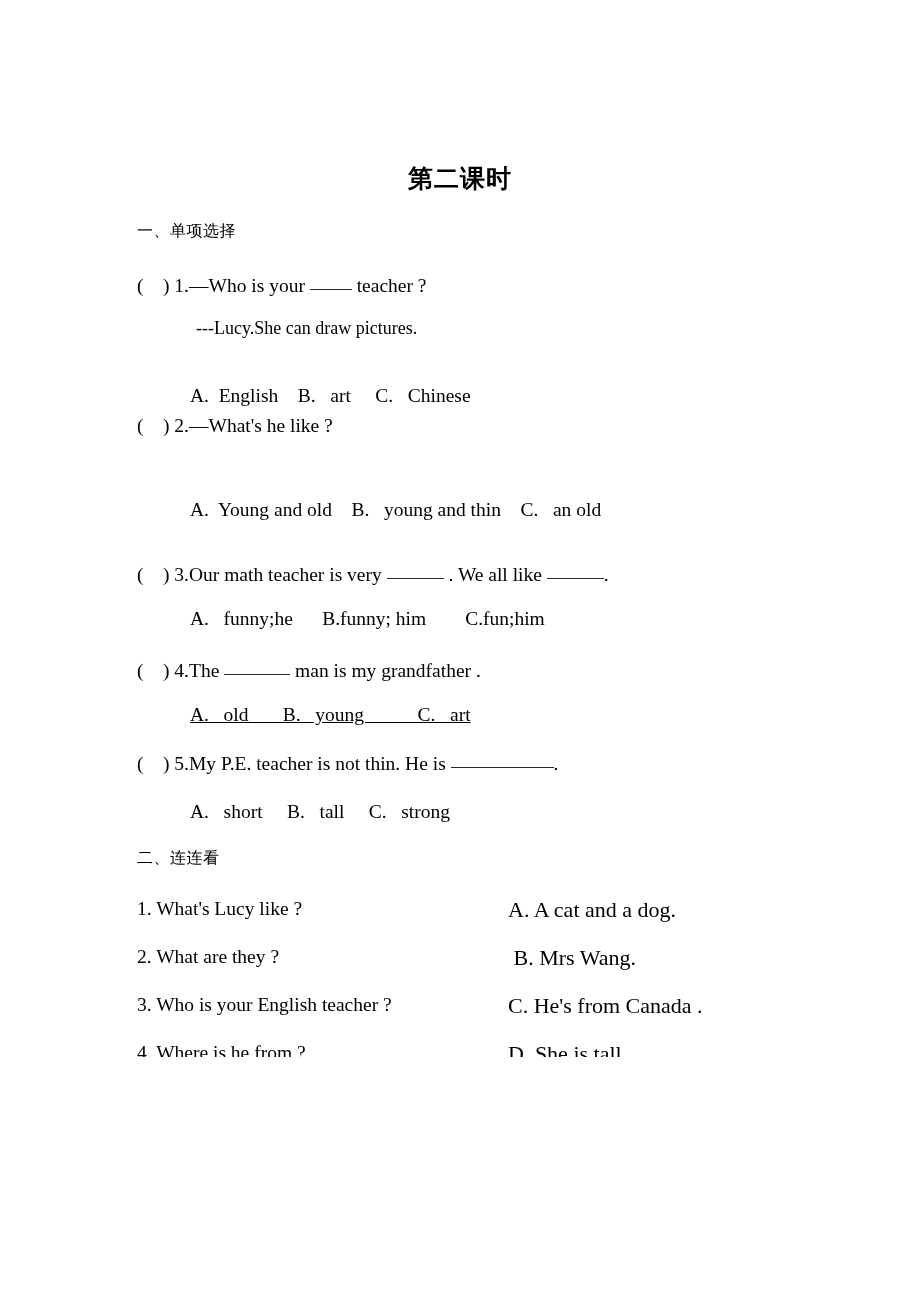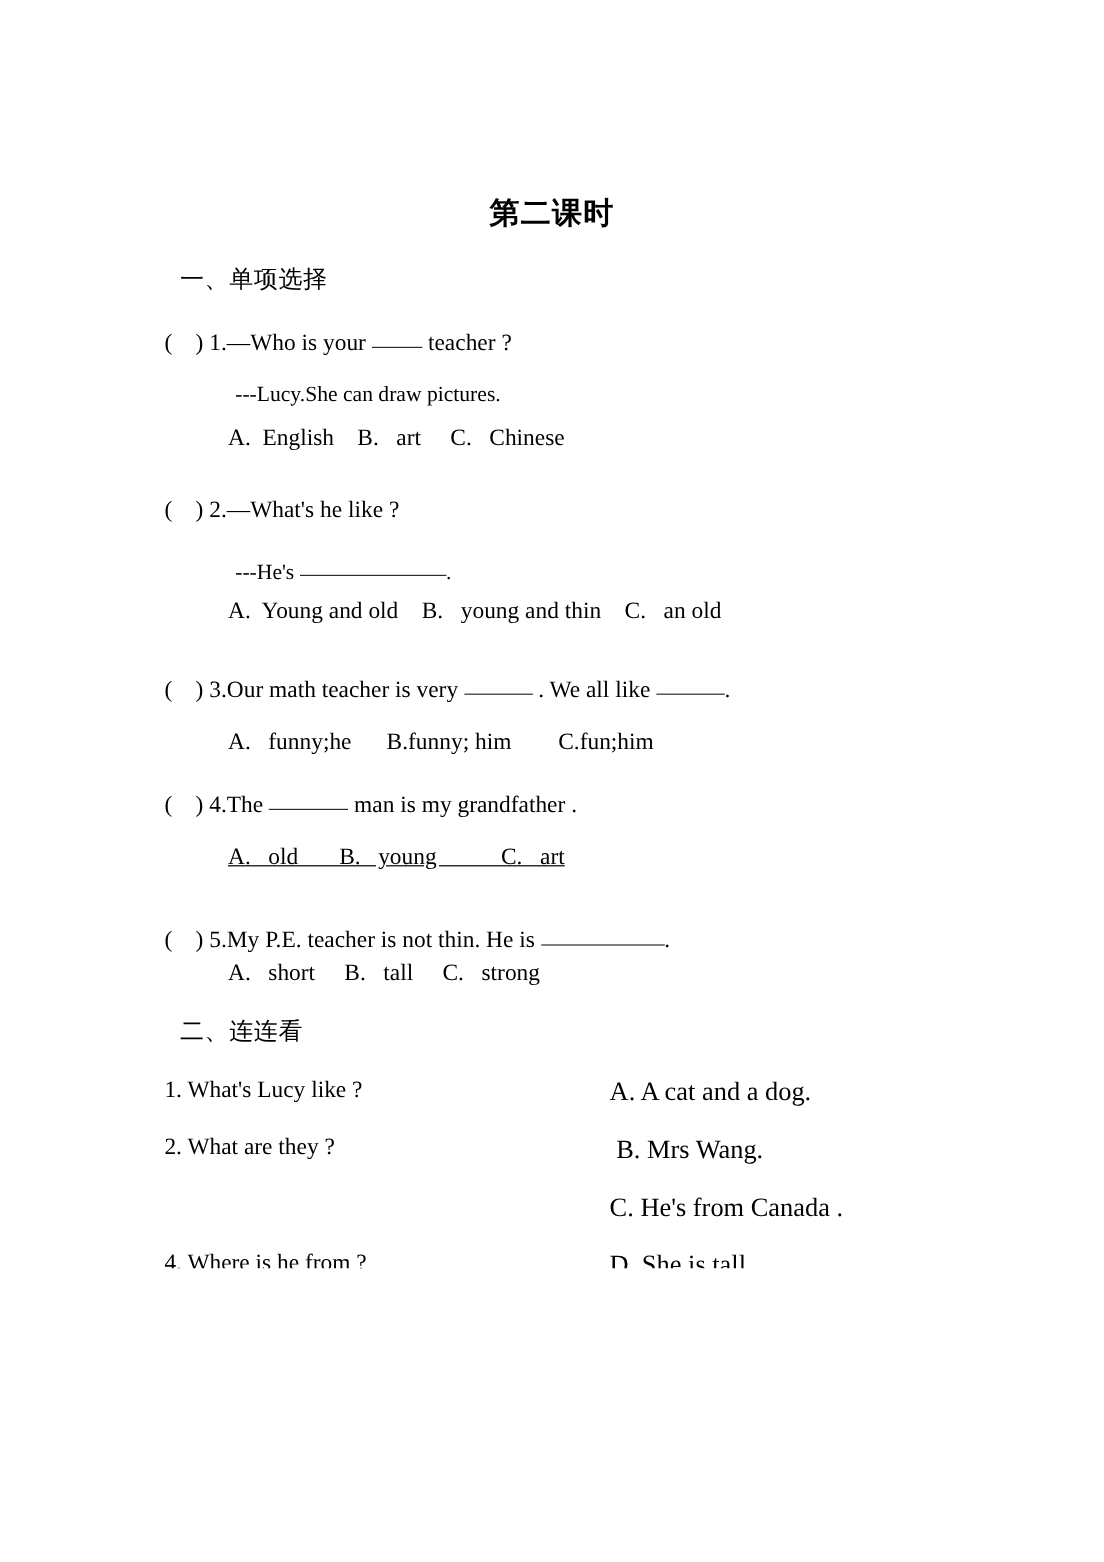--- a/index.html
+++ b/index.html
@@ -41,8 +41,8 @@
   }
   .section-head {
     position: absolute;
-    left: 150px;
-    font-size: 20px;
+    left: 137px;
+    font-size: 16px;
     line-height: 1.2;
     white-space: pre;
     letter-spacing: 0.5px;

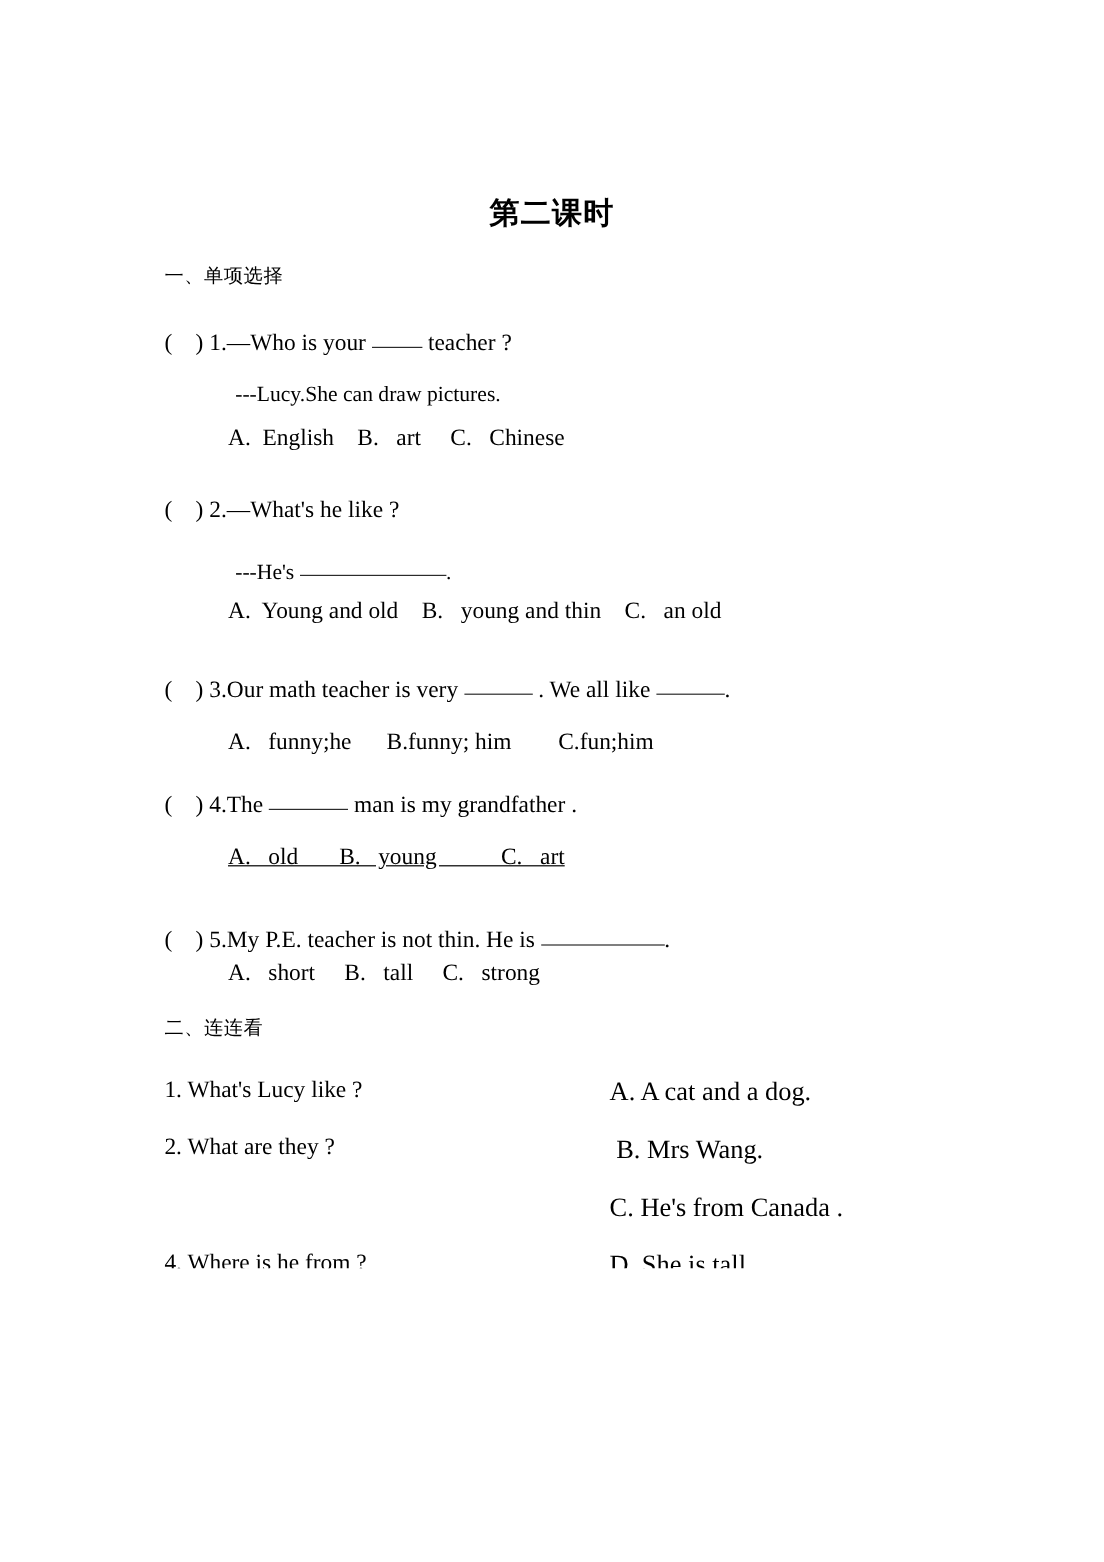--- a/index.html
+++ b/index.html
@@ -117,7 +117,7 @@
 
   <div class="sub" style="top:318px;">---Lucy.She can draw pictures.</div>
 
-  <div class="opts" style="top:354px;">A.  English    B.   art     C.   Chinese</div>
+  <div class="opts" style="top:384px;">A.  English    B.   art     C.   Chinese</div>
 
   <div class="line" style="top:414px;"><span>(    ) 2.</span><span>—What's he like ?</span></div>
 

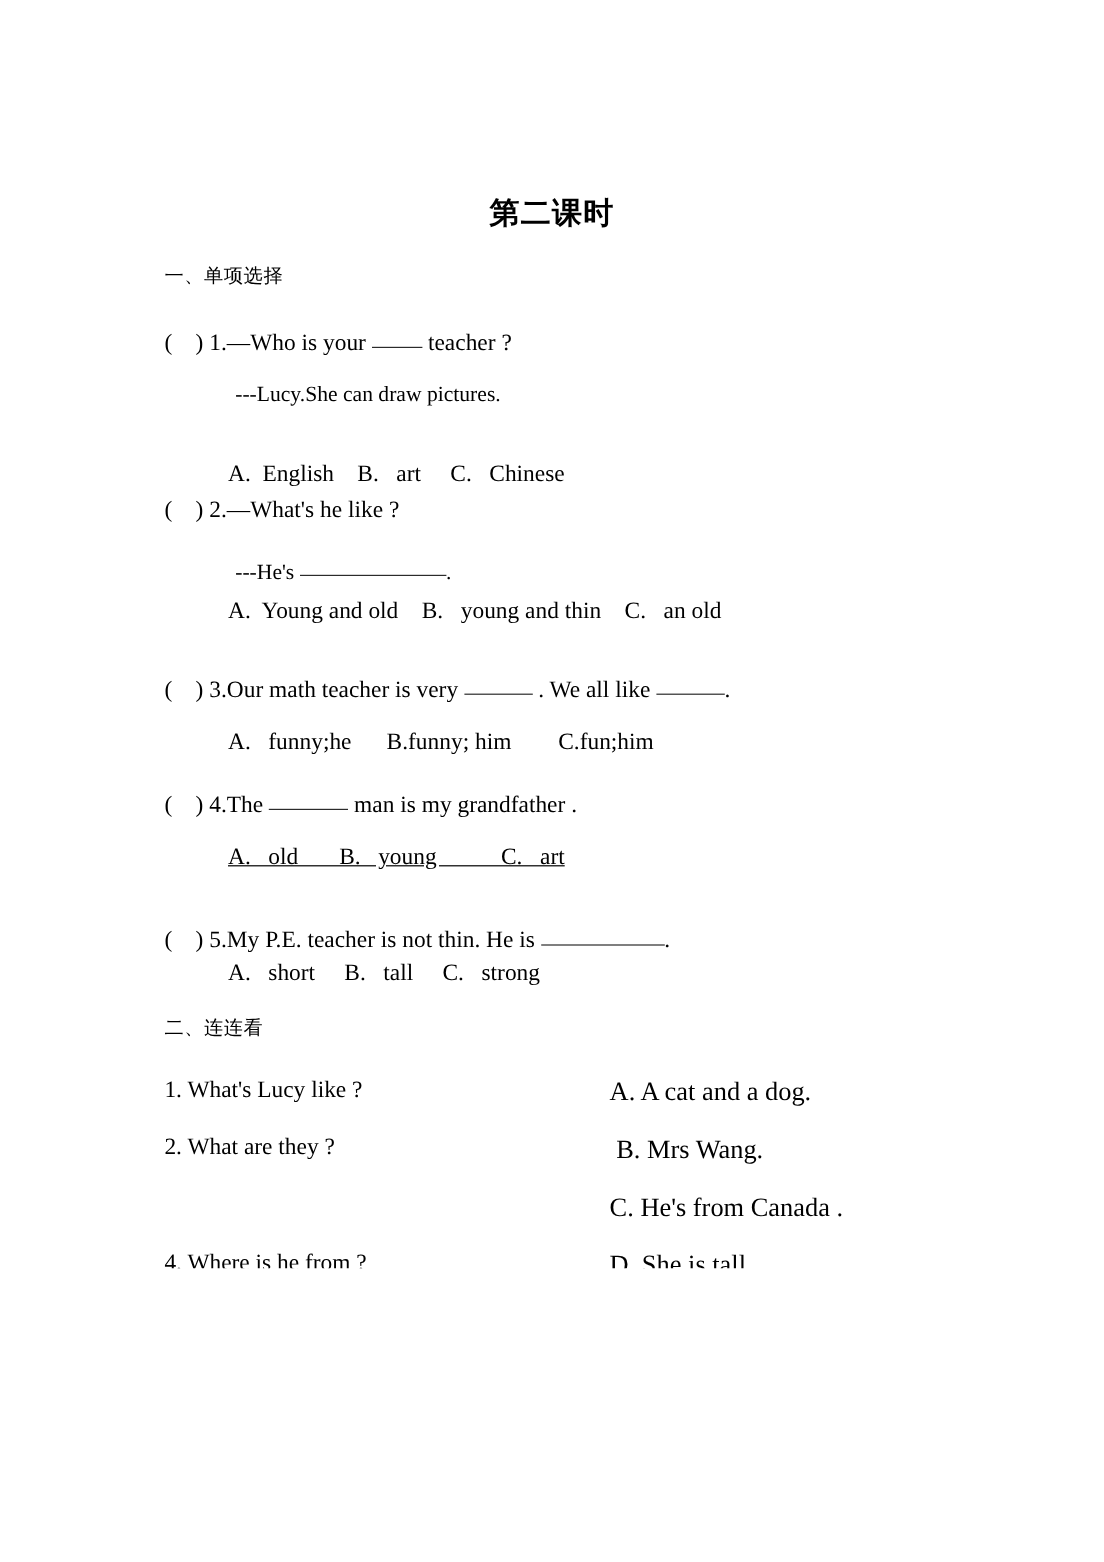--- a/index.html
+++ b/index.html
@@ -121,7 +121,6 @@
 
   <div class="line" style="top:414px;"><span>(    ) 2.</span><span>—What's he like ?</span></div>
 
-  <div class="sub" style="top:462px;"><span>---He's </span><span class="blank b-long"></span><span>.</span></div>
 
   <div class="opts" style="top:498px;">A.  Young and old    B.   young and thin    C.   an old</div>
 

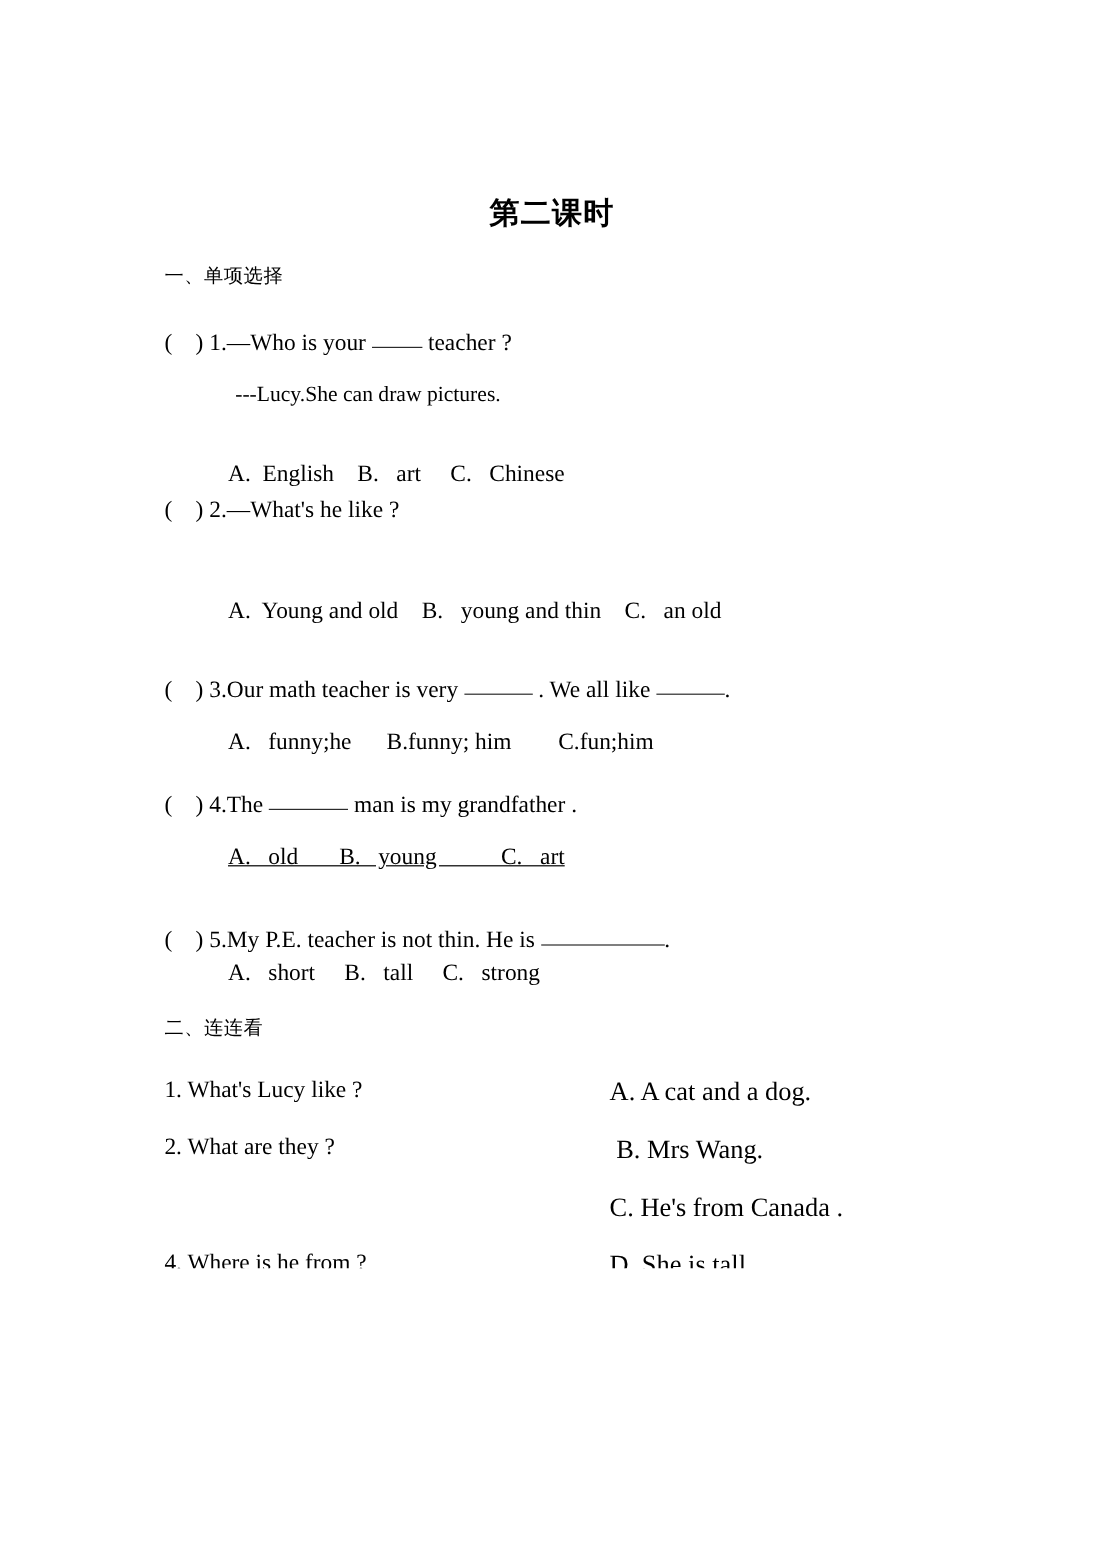--- a/index.html
+++ b/index.html
@@ -132,7 +132,7 @@
 
   <div class="opts" style="top:703px;text-decoration:underline;">A.   old       B.   young           C.   art</div>
 
-  <div class="line" style="top:768px;text-align:center;"><span>(    ) 5.</span><span>My P.E. teacher is not thin. He is </span><span class="blank b-xlong"></span><span>.</span></div>
+  <div class="line" style="top:748px;text-align:center;"><span>(    ) 5.</span><span>My P.E. teacher is not thin. He is </span><span class="blank b-xlong"></span><span>.</span></div>
 
   <div class="opts" style="top:800px;">A.   short     B.   tall     C.   strong</div>
 

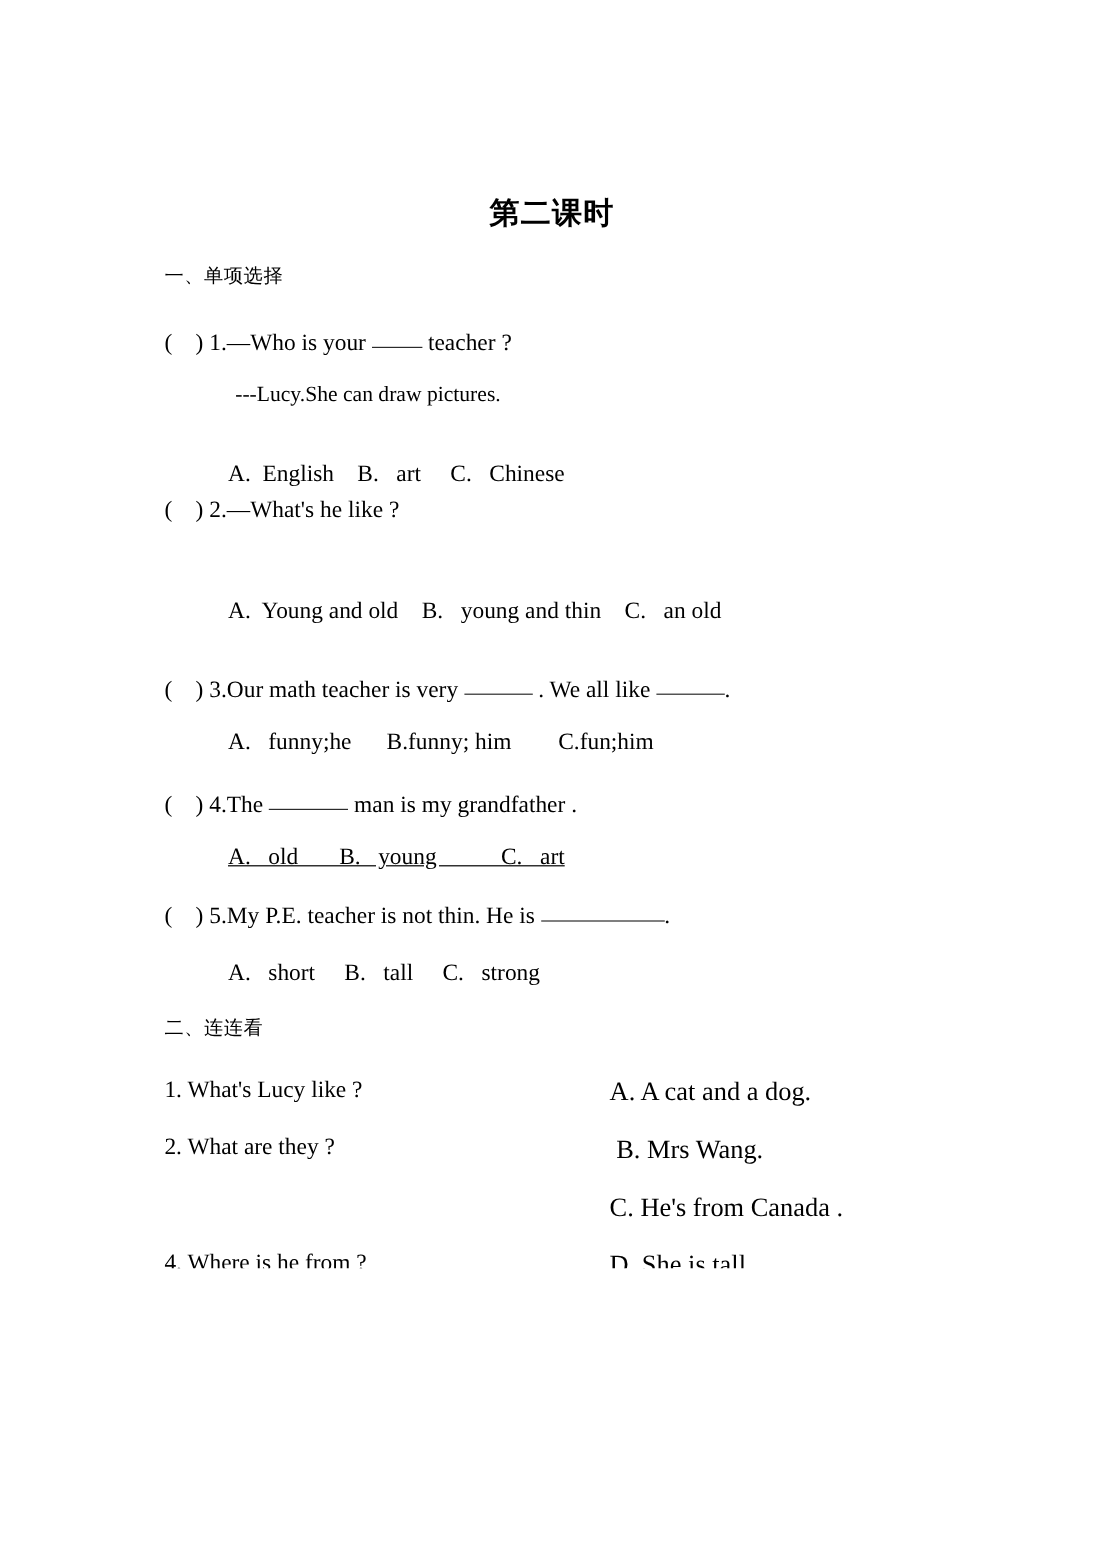--- a/index.html
+++ b/index.html
@@ -140,6 +140,7 @@
 
   <div class="match-left" style="top:897px;">1. What's Lucy like ?</div>
   <div class="match-left" style="top:945px;">2. What are they ?</div>
+  <div class="match-left" style="top:993px;">3. Who is your English teacher ?</div>
   <div class="match-left" style="top:1041px;">4. Where is he from ?</div>
 
   <div class="match-right" style="top:897px;">A. A cat and a dog.</div>

